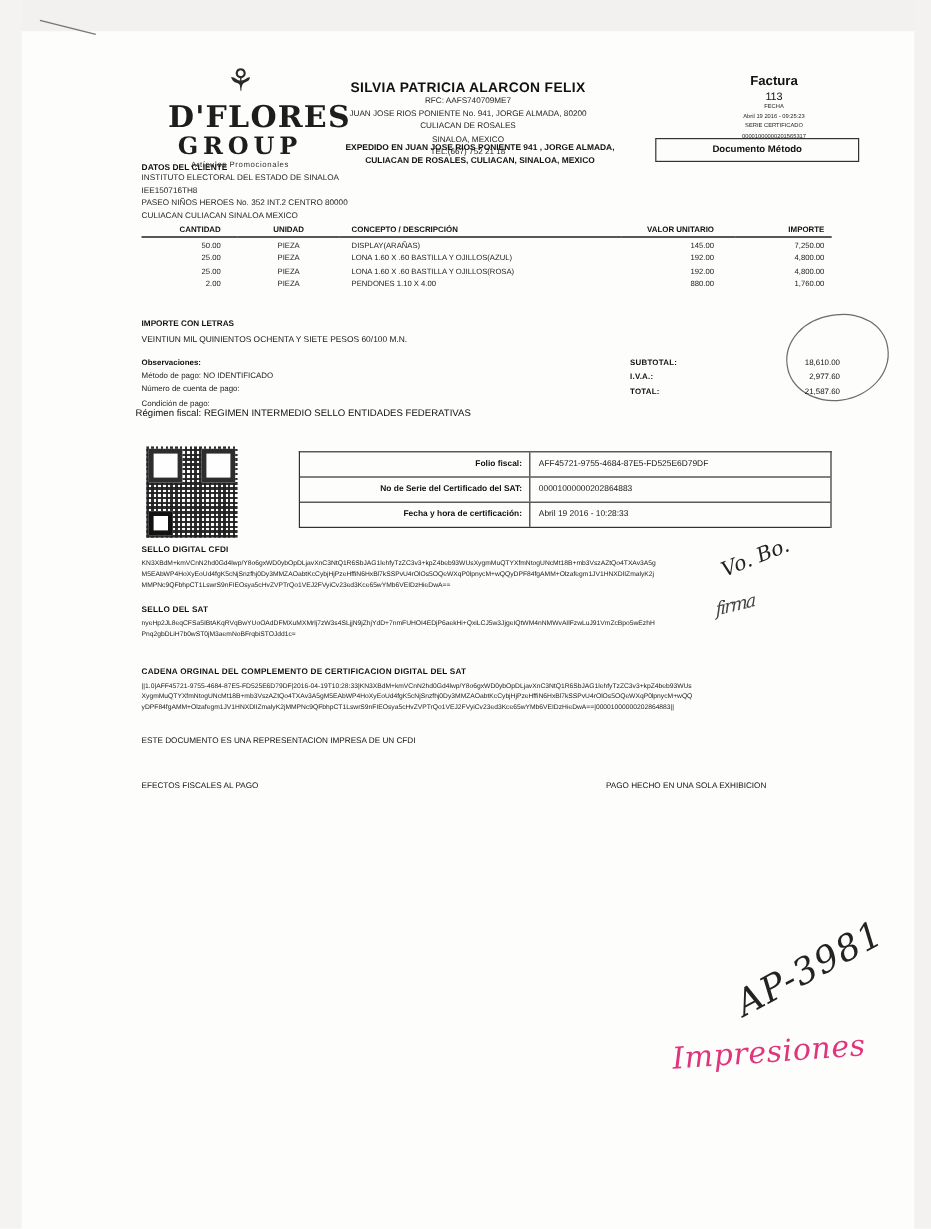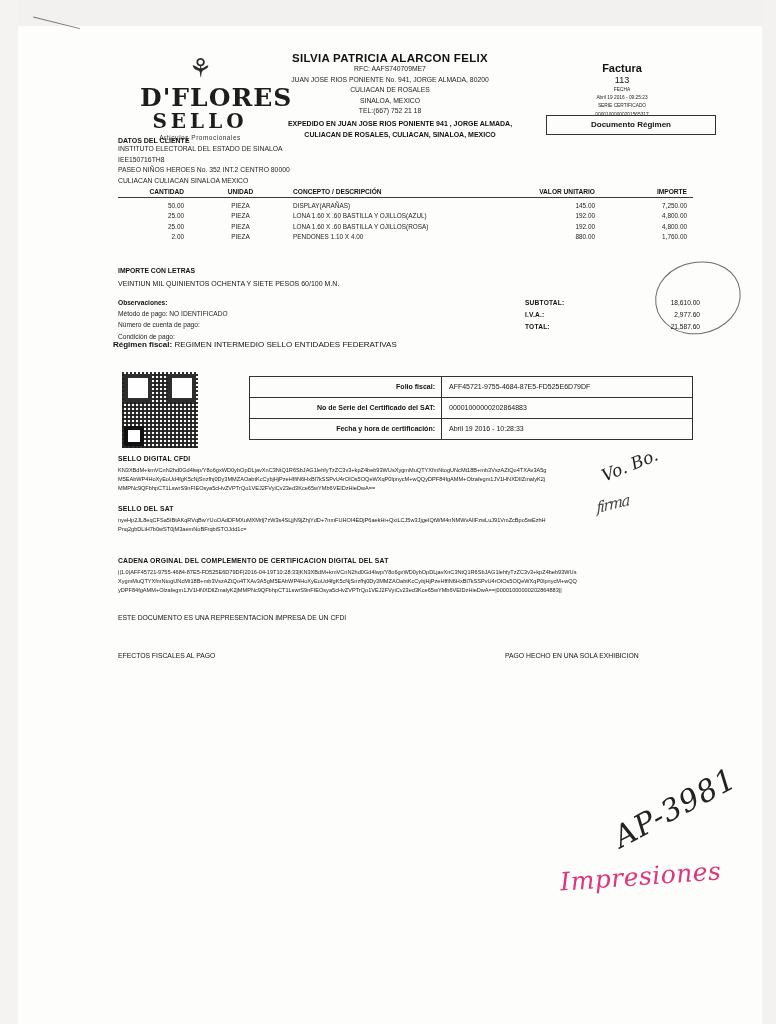--- a/index.html
+++ b/index.html
@@ -80,7 +80,7 @@
 
   .company-block {
     position: absolute;
-    left: 240px; top: 52px;
+    left: 240px; top: 68px;
     width: 300px;
     text-align: center;
   }

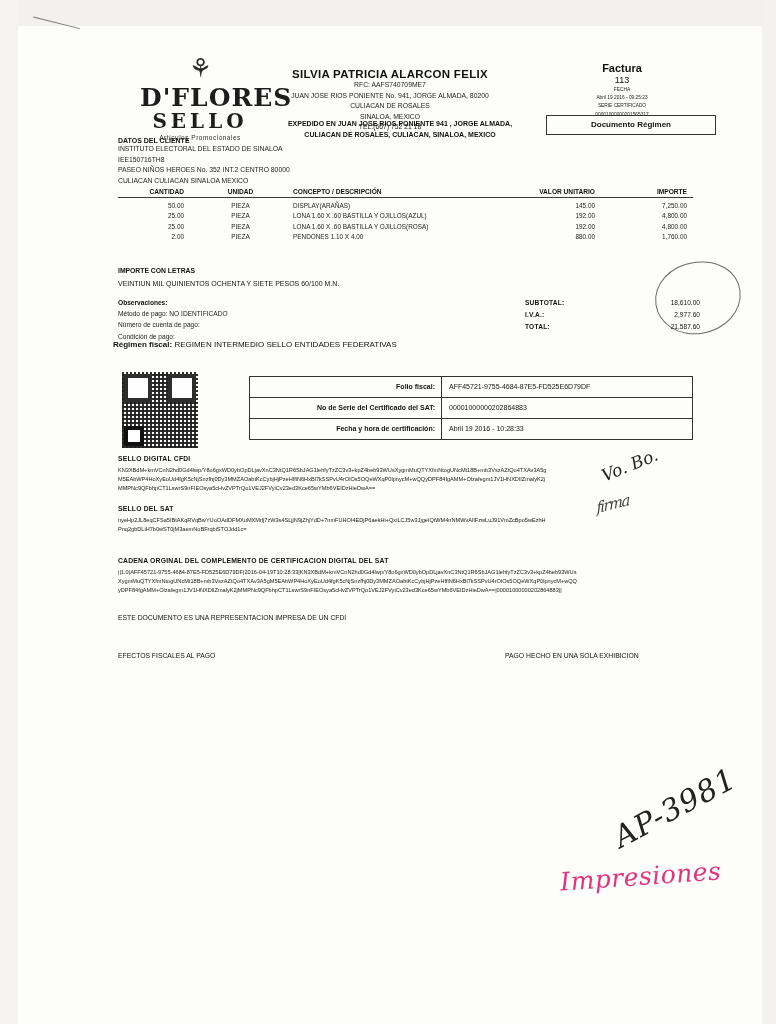--- a/index.html
+++ b/index.html
@@ -110,7 +110,7 @@
   
   .factura-block {
     position: absolute;
-    right: 74px; top: 62px;
+    right: 51px; top: 62px;
     width: 160px;
     text-align: center;
   }

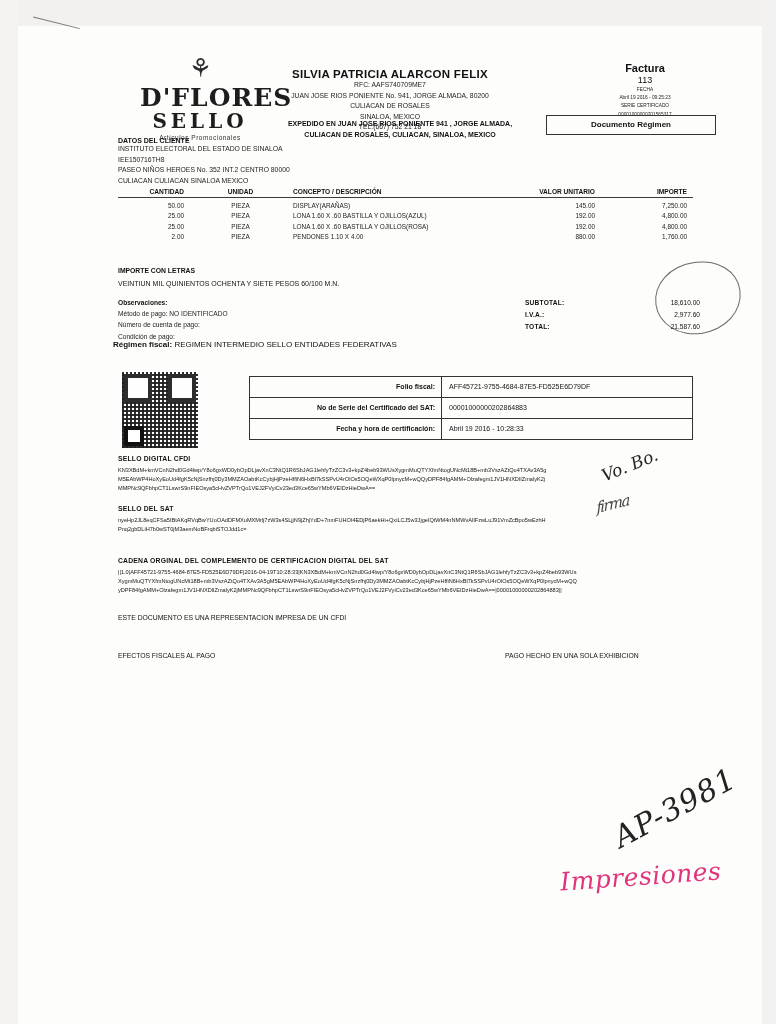--- a/index.html
+++ b/index.html
@@ -375,7 +375,7 @@
   <div class="logo">
     <div class="logo-mark">⚘</div>
     <div class="logo-d">D'FLORES</div>
-    <div class="logo-group">SELLO</div>
+    <div class="logo-group">GROUP</div>
     <div class="logo-sub">Artículos Promocionales</div>
   </div>
 

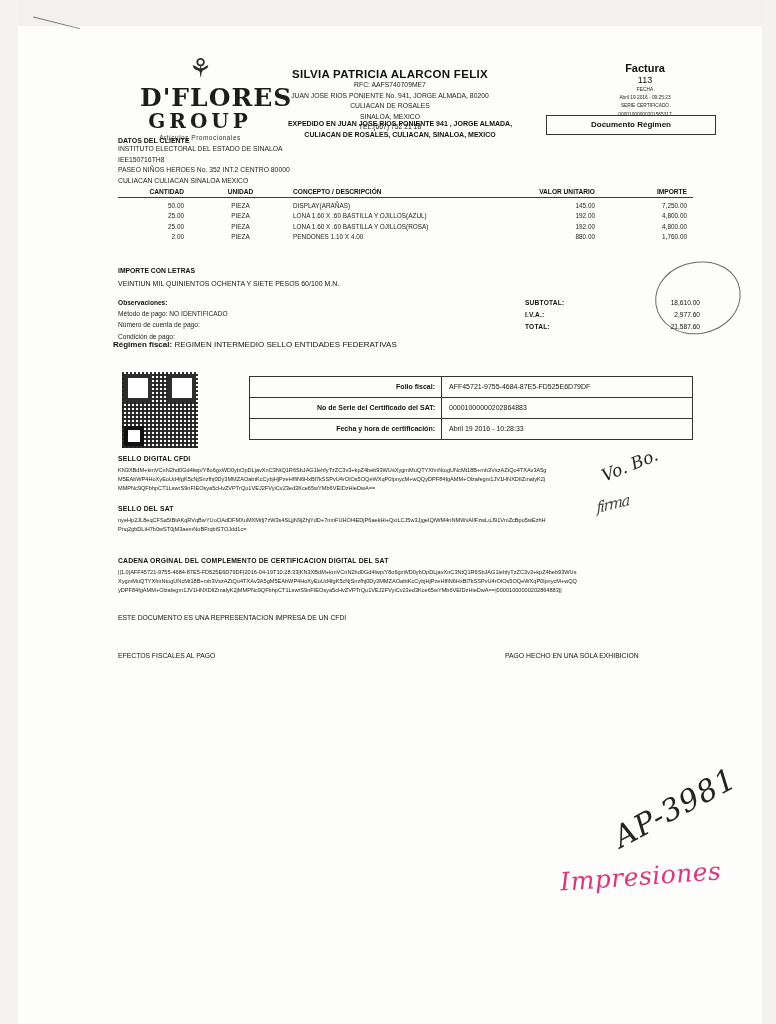--- a/index.html
+++ b/index.html
@@ -401,7 +401,7 @@
     <div class="factura-meta">SERIE CERTIFICADO</div>
     <div class="factura-meta">00001000000201565317</div>
   </div>
-  <div class="doc-valid">Documento Régimen</div>
+  <div class="doc-valid">Documento Método</div>
 
   <div class="client">
     <div class="client-title">DATOS DEL CLIENTE</div>

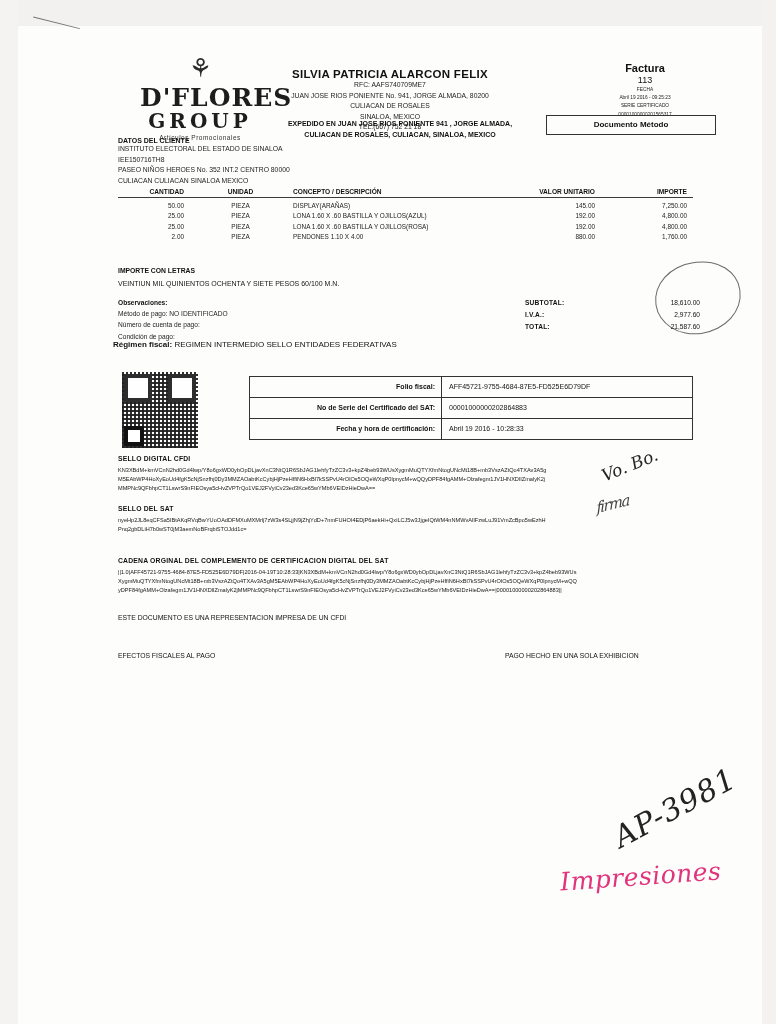--- a/index.html
+++ b/index.html
@@ -231,7 +231,7 @@
     position: absolute; left: 113px; top: 340px;
     font-size: 8px; color: #111;
   }
-  .regimen b { font-weight: bold; }
+  .regimen b { font-weight: normal; }
 
   
   .qr {

